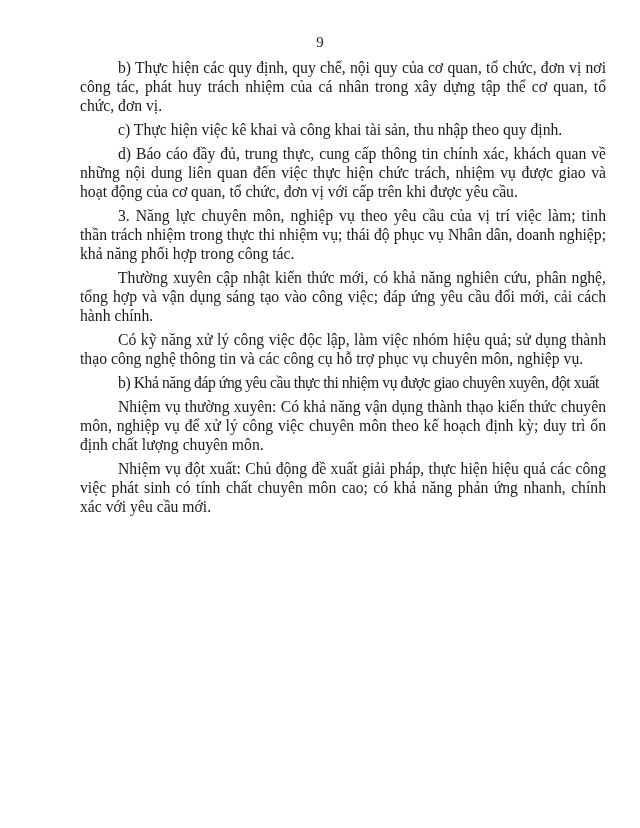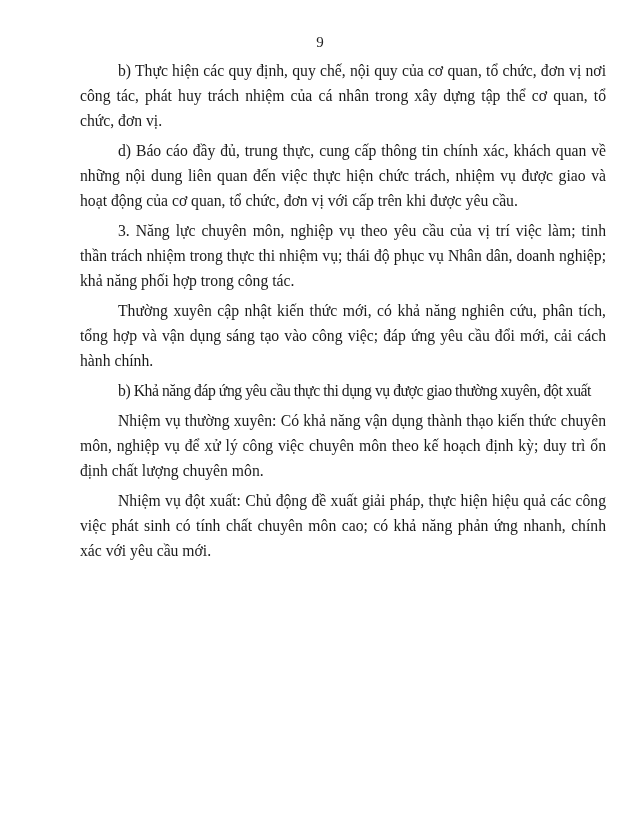--- a/index.html
+++ b/index.html
@@ -37,7 +37,7 @@
     text-indent: 38px;
     text-align: justify;
     font-size: 15.7px;
-    line-height: 25px;
+    line-height: 19px;
     color: #1b1b1b;
   }
   .condensed {

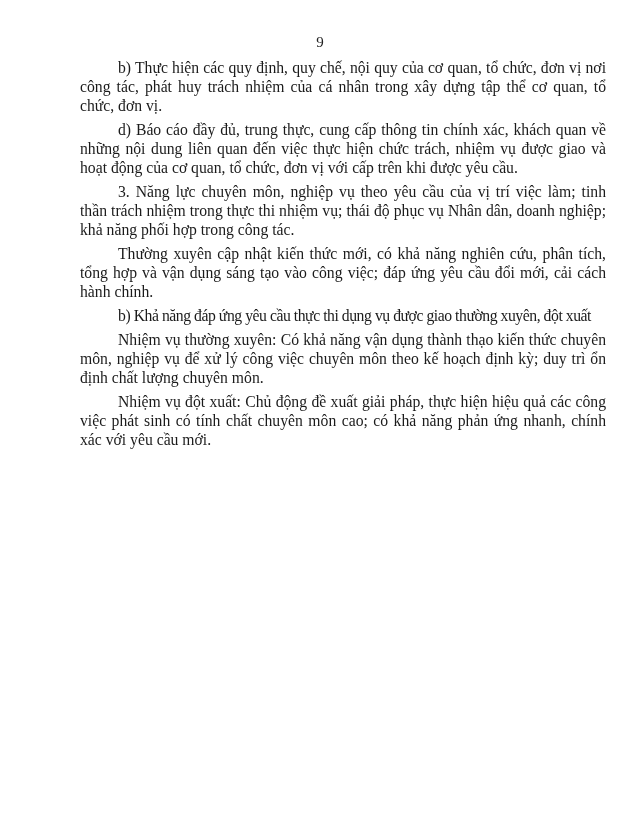--- a/index.html
+++ b/index.html
@@ -52,6 +52,7 @@
 
   <div class="content">
     <p>b) Thực hiện các quy định, quy chế, nội quy của cơ quan, tổ chức, đơn vị nơi công tác, phát huy trách nhiệm của cá nhân trong xây dựng tập thể cơ quan, tổ chức, đơn vị.</p>
+    <p>c) Thực hiện việc kê khai và công khai tài sản, thu nhập theo quy định.</p>
     <p>d) Báo cáo đầy đủ, trung thực, cung cấp thông tin chính xác, khách quan về những nội dung liên quan đến việc thực hiện chức trách, nhiệm vụ được giao và hoạt động của cơ quan, tổ chức, đơn vị với cấp trên khi được yêu cầu.</p>
     <p>3. Năng lực chuyên môn, nghiệp vụ theo yêu cầu của vị trí việc làm; tinh thần trách nhiệm trong thực thi nhiệm vụ; thái độ phục vụ Nhân dân, doanh nghiệp; khả năng phối hợp trong công tác.</p>
     <p>Thường xuyên cập nhật kiến thức mới, có khả năng nghiên cứu, phân tích, tổng hợp và vận dụng sáng tạo vào công việc; đáp ứng yêu cầu đổi mới, cải cách hành chính.</p>

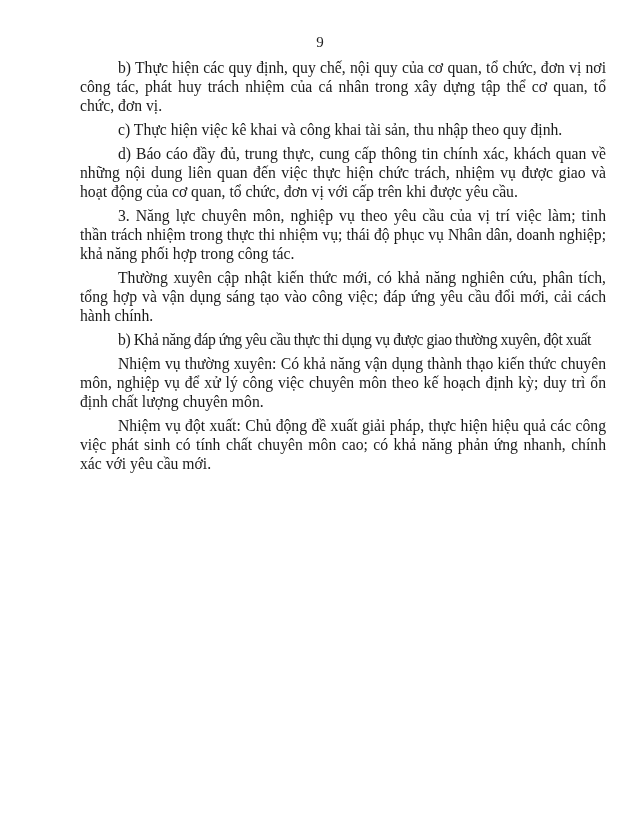--- a/index.html
+++ b/index.html
@@ -55,7 +55,7 @@
     <p>c) Thực hiện việc kê khai và công khai tài sản, thu nhập theo quy định.</p>
     <p>d) Báo cáo đầy đủ, trung thực, cung cấp thông tin chính xác, khách quan về những nội dung liên quan đến việc thực hiện chức trách, nhiệm vụ được giao và hoạt động của cơ quan, tổ chức, đơn vị với cấp trên khi được yêu cầu.</p>
     <p>3. Năng lực chuyên môn, nghiệp vụ theo yêu cầu của vị trí việc làm; tinh thần trách nhiệm trong thực thi nhiệm vụ; thái độ phục vụ Nhân dân, doanh nghiệp; khả năng phối hợp trong công tác.</p>
-    <p>Thường xuyên cập nhật kiến thức mới, có khả năng nghiên cứu, phân tích, tổng hợp và vận dụng sáng tạo vào công việc; đáp ứng yêu cầu đổi mới, cải cách hành chính.</p>
+    <p>Thường xuyên cập nhật kiến thức mới, có khả năng nghiên cứu, phân nghệ, tổng hợp và vận dụng sáng tạo vào công việc; đáp ứng yêu cầu đổi mới, cải cách hành chính.</p>
     <p class="condensed">b) Khả năng đáp ứng yêu cầu thực thi dụng vụ được giao thường xuyên, đột xuất</p>
     <p>Nhiệm vụ thường xuyên: Có khả năng vận dụng thành thạo kiến thức chuyên môn, nghiệp vụ để xử lý công việc chuyên môn theo kế hoạch định kỳ; duy trì ổn định chất lượng chuyên môn.</p>
     <p>Nhiệm vụ đột xuất: Chủ động đề xuất giải pháp, thực hiện hiệu quả các công việc phát sinh có tính chất chuyên môn cao; có khả năng phản ứng nhanh, chính xác với yêu cầu mới.</p>

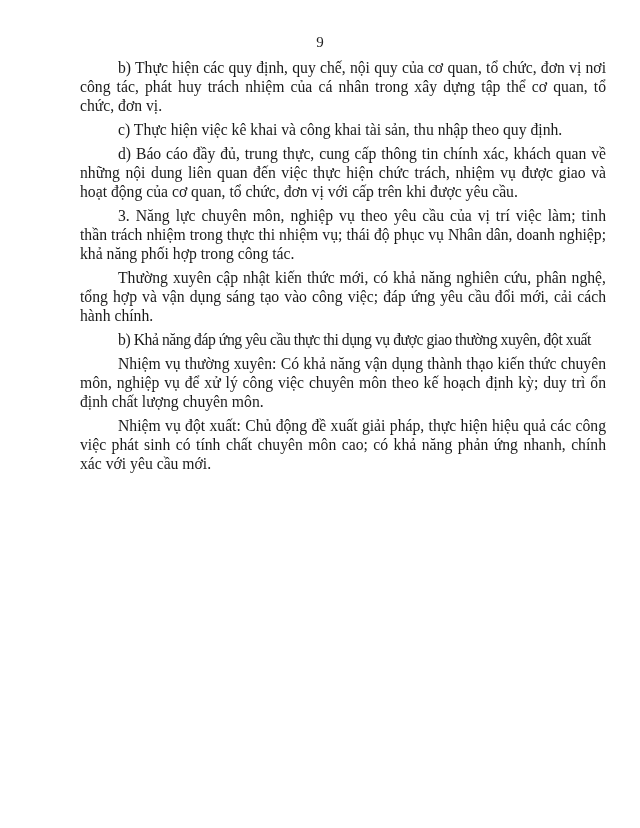--- a/index.html
+++ b/index.html
@@ -56,6 +56,7 @@
     <p>d) Báo cáo đầy đủ, trung thực, cung cấp thông tin chính xác, khách quan về những nội dung liên quan đến việc thực hiện chức trách, nhiệm vụ được giao và hoạt động của cơ quan, tổ chức, đơn vị với cấp trên khi được yêu cầu.</p>
     <p>3. Năng lực chuyên môn, nghiệp vụ theo yêu cầu của vị trí việc làm; tinh thần trách nhiệm trong thực thi nhiệm vụ; thái độ phục vụ Nhân dân, doanh nghiệp; khả năng phối hợp trong công tác.</p>
     <p>Thường xuyên cập nhật kiến thức mới, có khả năng nghiên cứu, phân nghệ, tổng hợp và vận dụng sáng tạo vào công việc; đáp ứng yêu cầu đổi mới, cải cách hành chính.</p>
+    <p>Có kỹ năng xử lý công việc độc lập, làm việc nhóm hiệu quả; sử dụng thành thạo công nghệ thông tin và các công cụ hỗ trợ phục vụ chuyên môn, nghiệp vụ.</p>
     <p class="condensed">b) Khả năng đáp ứng yêu cầu thực thi dụng vụ được giao thường xuyên, đột xuất</p>
     <p>Nhiệm vụ thường xuyên: Có khả năng vận dụng thành thạo kiến thức chuyên môn, nghiệp vụ để xử lý công việc chuyên môn theo kế hoạch định kỳ; duy trì ổn định chất lượng chuyên môn.</p>
     <p>Nhiệm vụ đột xuất: Chủ động đề xuất giải pháp, thực hiện hiệu quả các công việc phát sinh có tính chất chuyên môn cao; có khả năng phản ứng nhanh, chính xác với yêu cầu mới.</p>

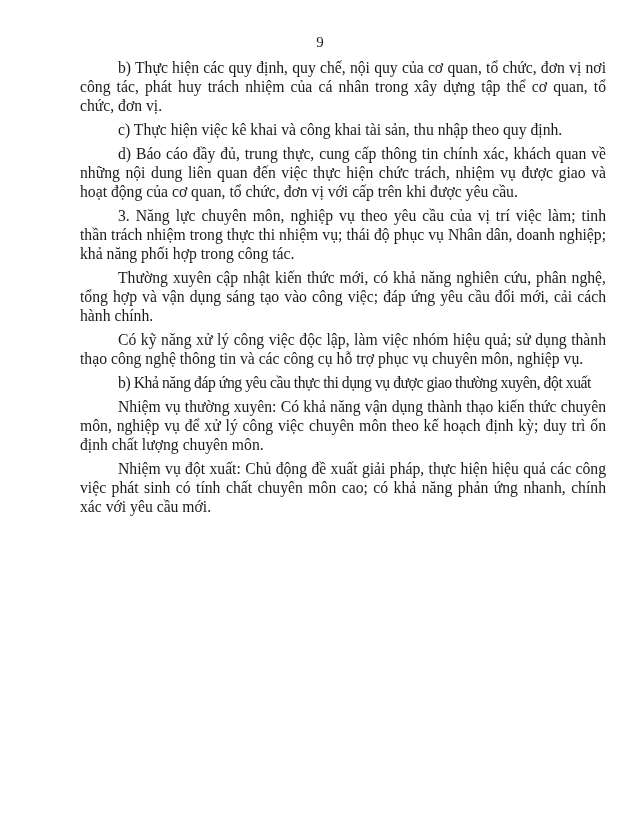--- a/index.html
+++ b/index.html
@@ -57,7 +57,7 @@
     <p>3. Năng lực chuyên môn, nghiệp vụ theo yêu cầu của vị trí việc làm; tinh thần trách nhiệm trong thực thi nhiệm vụ; thái độ phục vụ Nhân dân, doanh nghiệp; khả năng phối hợp trong công tác.</p>
     <p>Thường xuyên cập nhật kiến thức mới, có khả năng nghiên cứu, phân nghệ, tổng hợp và vận dụng sáng tạo vào công việc; đáp ứng yêu cầu đổi mới, cải cách hành chính.</p>
     <p>Có kỹ năng xử lý công việc độc lập, làm việc nhóm hiệu quả; sử dụng thành thạo công nghệ thông tin và các công cụ hỗ trợ phục vụ chuyên môn, nghiệp vụ.</p>
-    <p class="condensed">b) Khả năng đáp ứng yêu cầu thực thi dụng vụ được giao thường xuyên, đột xuất</p>
+    <p class="condensed">b) Khả năng đáp ứng yêu cầu thực thi nhiệm vụ được giao chuyên xuyên, đột xuất</p>
     <p>Nhiệm vụ thường xuyên: Có khả năng vận dụng thành thạo kiến thức chuyên môn, nghiệp vụ để xử lý công việc chuyên môn theo kế hoạch định kỳ; duy trì ổn định chất lượng chuyên môn.</p>
     <p>Nhiệm vụ đột xuất: Chủ động đề xuất giải pháp, thực hiện hiệu quả các công việc phát sinh có tính chất chuyên môn cao; có khả năng phản ứng nhanh, chính xác với yêu cầu mới.</p>
   </div>

